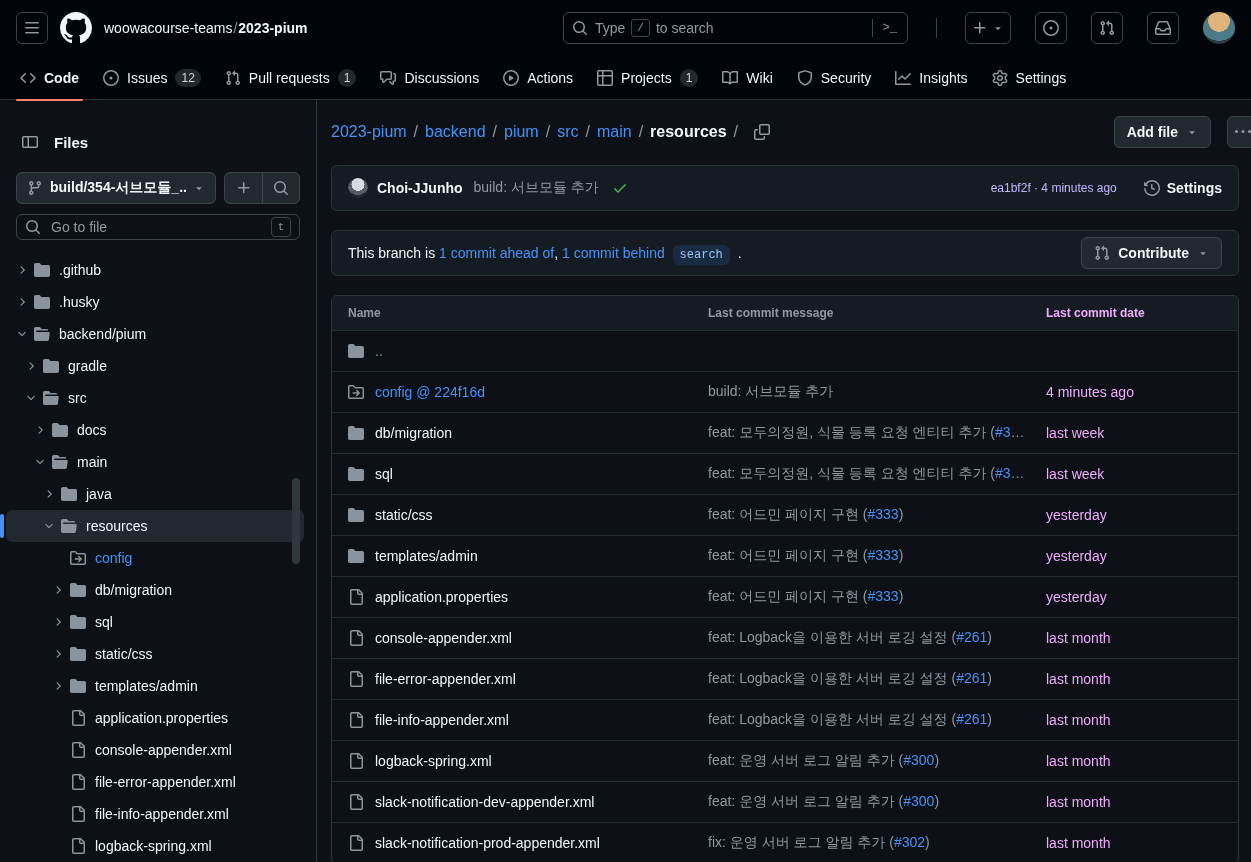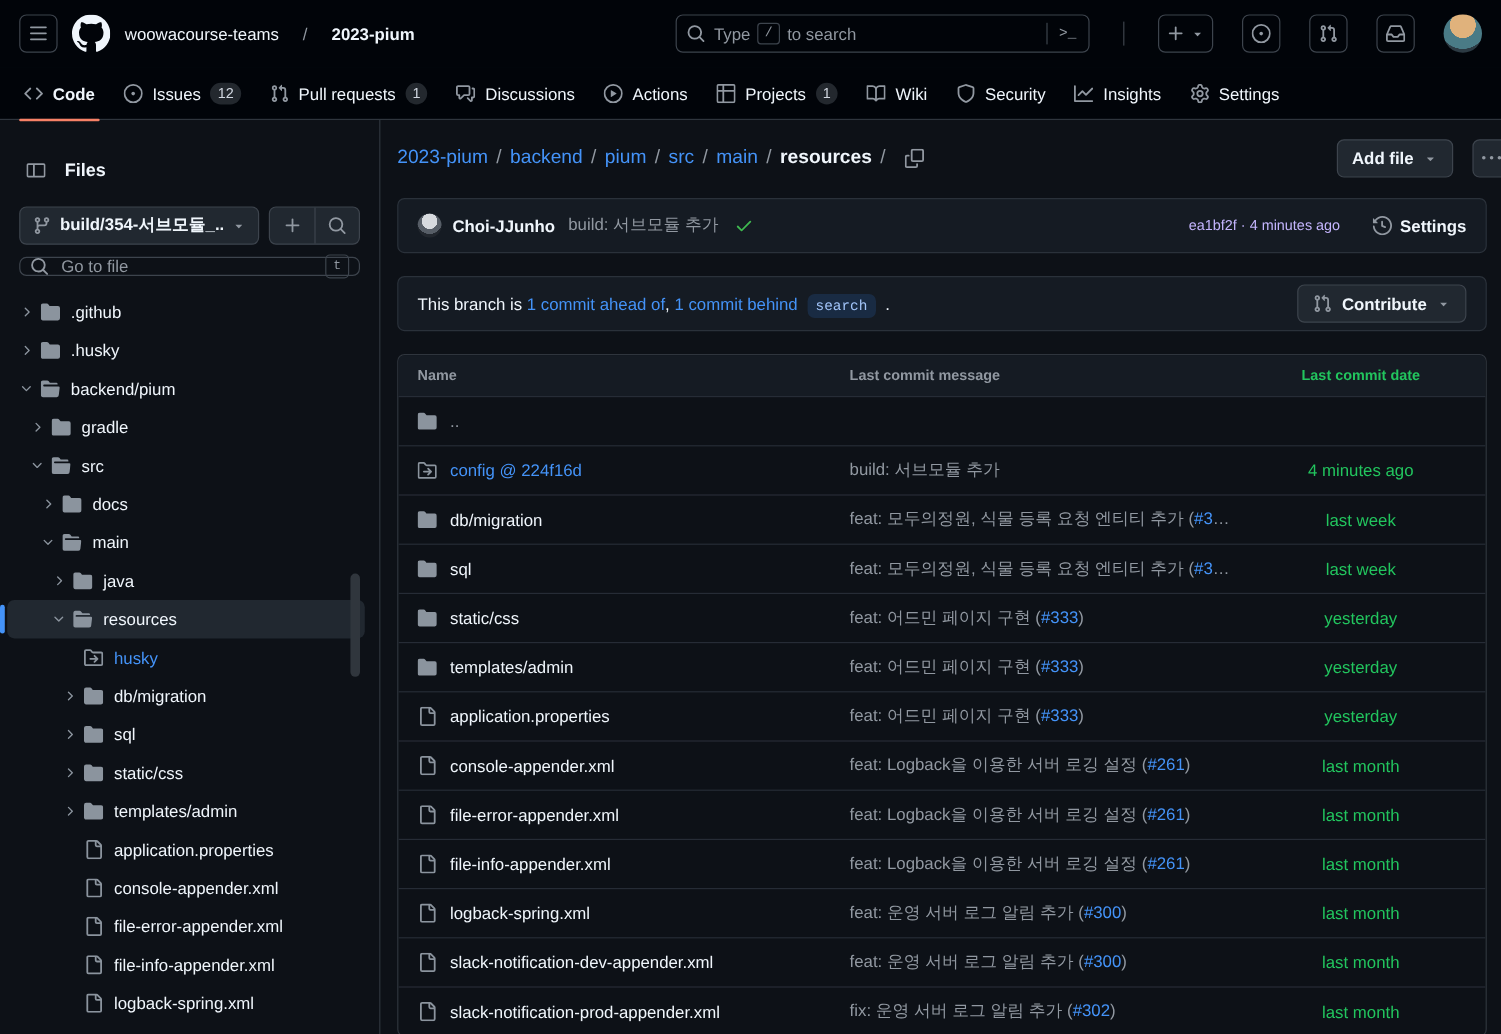--- a/index.html
+++ b/index.html
@@ -20,7 +20,7 @@
   .iconbtn { width:32px; height:32px; border:1px solid #3d444d; border-radius:6px; background:transparent;
              display:flex; align-items:center; justify-content:center; color:#9198a1; flex:none; cursor:pointer; }
   .gh-mark { color:#f0f6fc; width:32px; height:32px; }
-  .repo-ctx { display:flex; align-items:center; gap:20px; font-size:14px; white-space:nowrap; }
+  .repo-ctx { display:flex; align-items:center; gap:1px; font-size:14px; white-space:nowrap; }
   .repo-ctx .sep { color:#9198a1; }
   .repo-ctx .repo { font-weight:700; }
   .hdr-right { margin-left:auto; display:flex; align-items:center; gap:24px; }

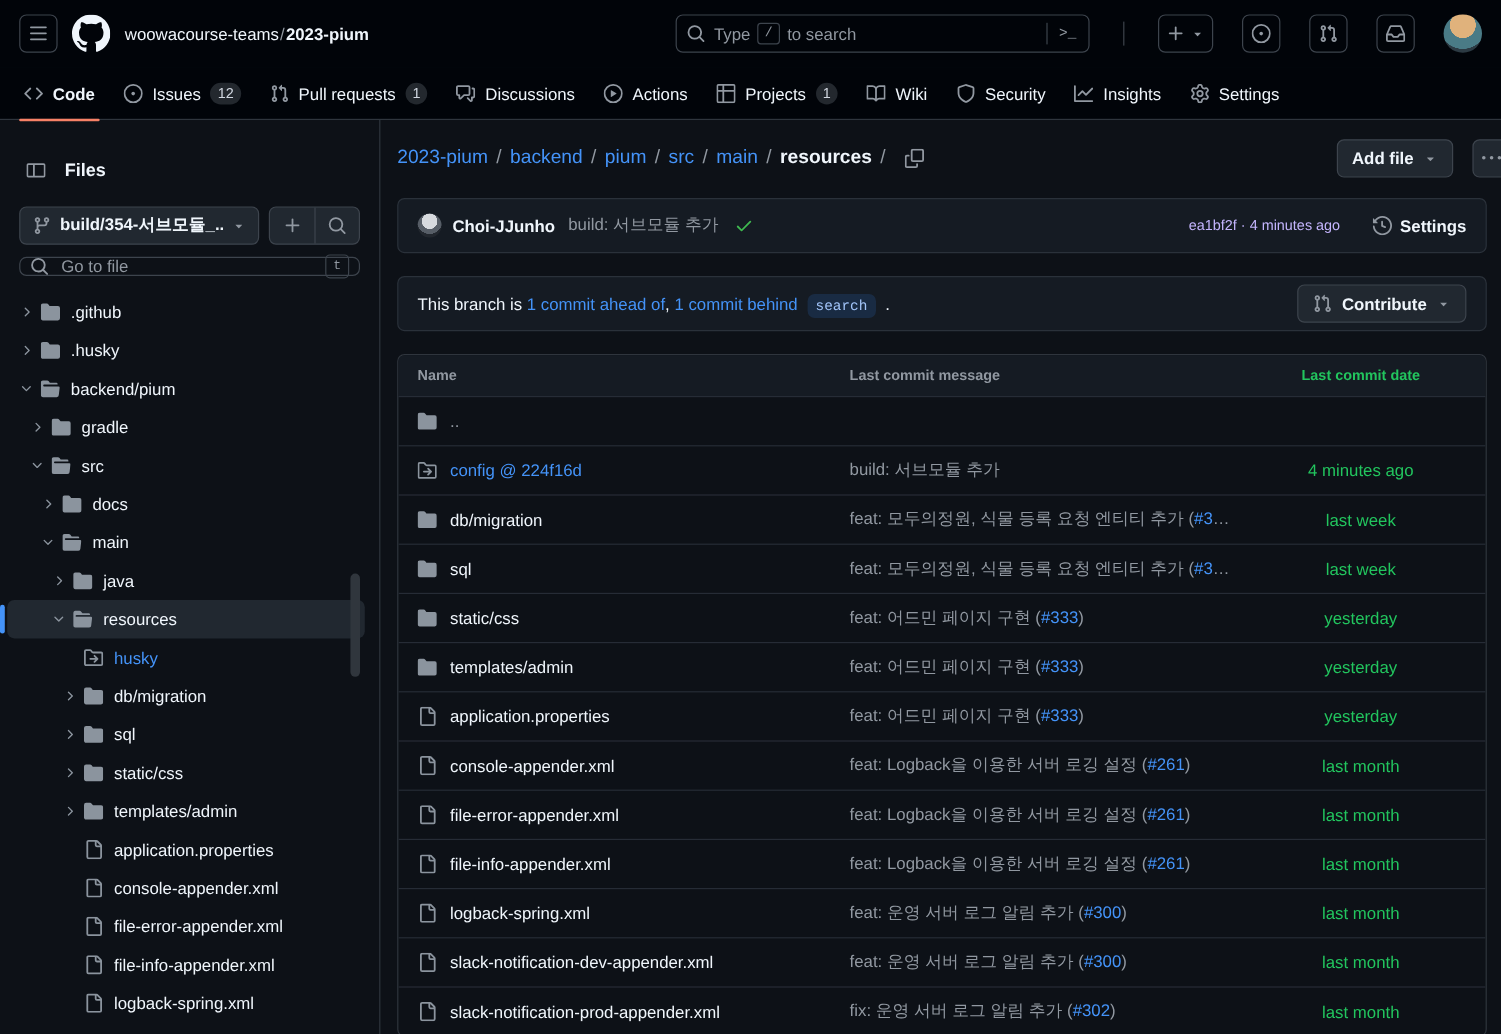--- a/index.html
+++ b/index.html
@@ -60,7 +60,7 @@
   .splitgrp { display:flex; border:1px solid #3d444d; border-radius:6px; height:32px; flex:none; background:#212830; }
   .splitseg { width:37px; display:flex; align-items:center; justify-content:center; color:#9198a1; cursor:pointer; }
   .splitseg + .splitseg { border-left:1px solid #3d444d; }
-  .goto-wrap { margin:0 16px 14px; height:16px; border:1px solid #3d444d; border-radius:6px;
+  .goto-wrap { margin:0 16px 14px; height:26px; border:1px solid #3d444d; border-radius:6px;
                display:flex; align-items:center; padding:0 8px; gap:8px; color:#9198a1; }
   .goto-input { flex:1; min-width:0; background:transparent; border:none; outline:none; color:#f0f6fc;
                 font-family:"Liberation Sans","DejaVu Sans",sans-serif; font-size:14px; }

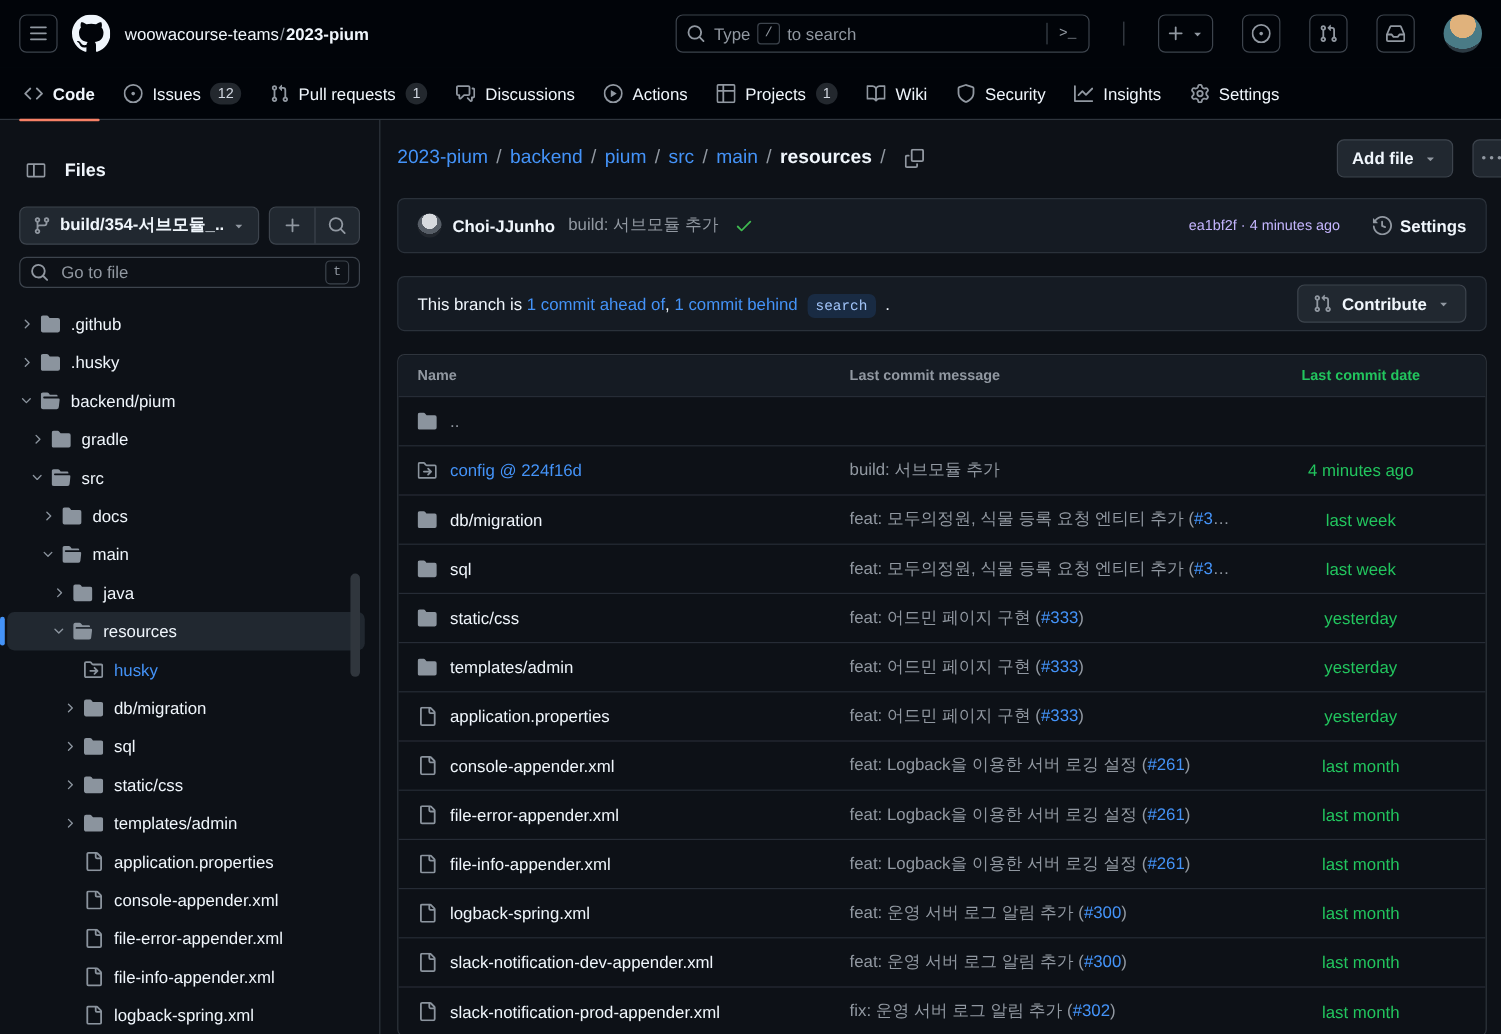--- a/index.html
+++ b/index.html
@@ -131,7 +131,7 @@
   .tmsg { color:#9198a1; font-size:14px; white-space:nowrap; overflow:hidden; text-overflow:ellipsis;
           padding-right:16px; }
   .tmsg a { color:#4493f8; }
-  .tdate { color:#22c55e; font-size:14px; text-align:center; white-space:nowrap; }
+  .tdate { color:#f0abfc; font-size:14px; text-align:left; white-space:nowrap; }
 </style>
 </head>
 <body>

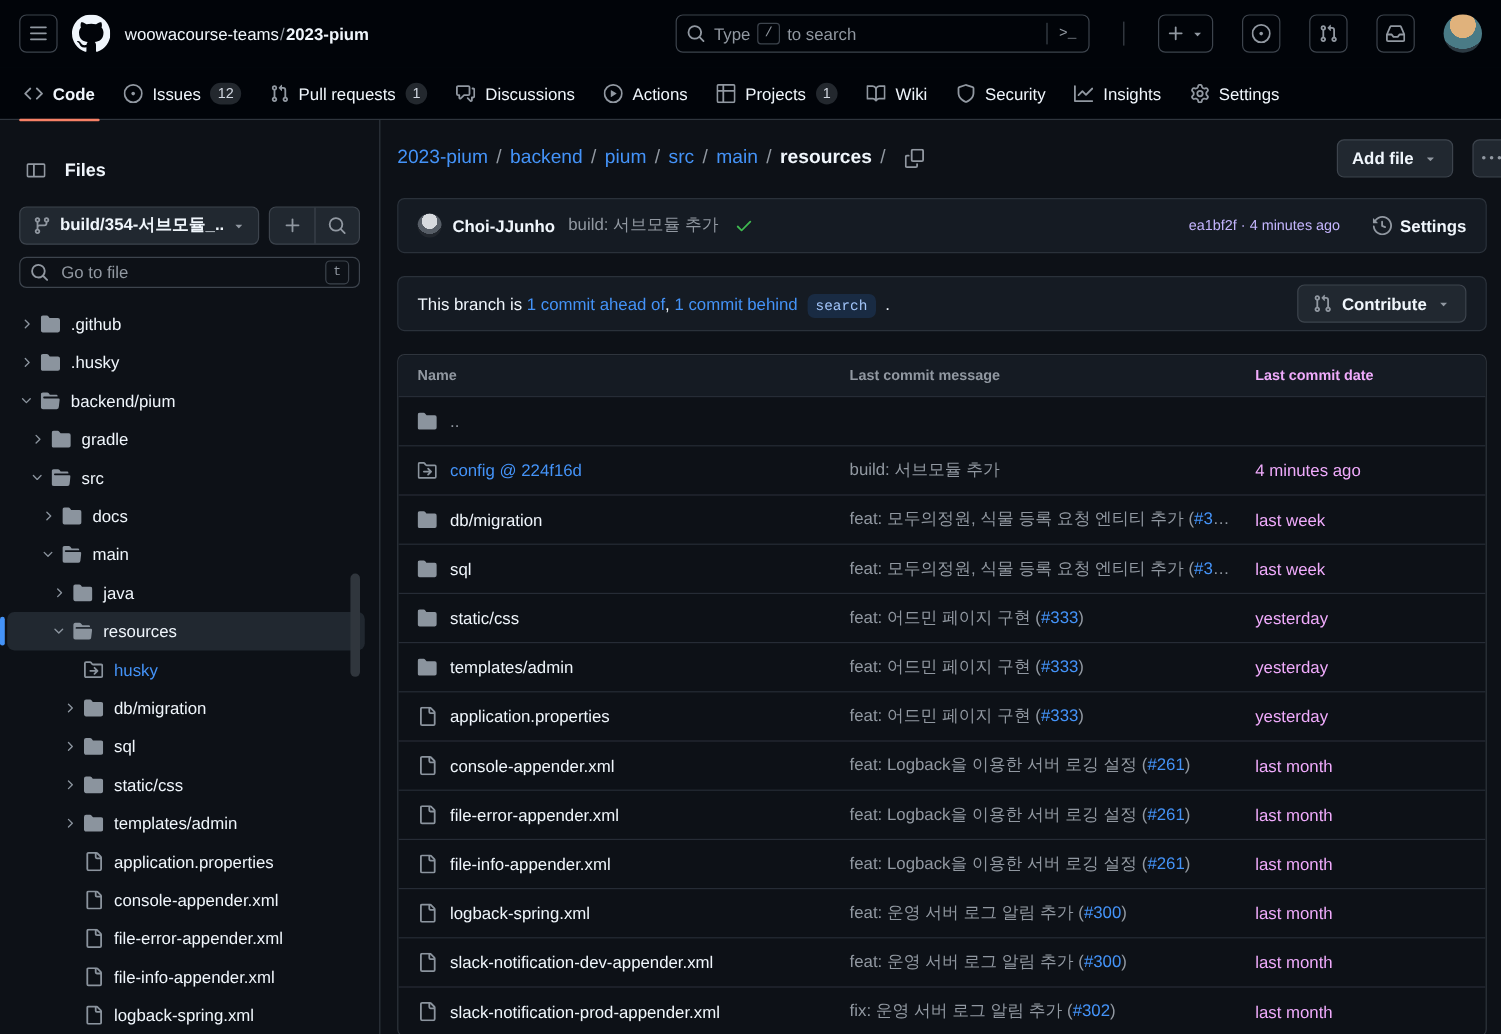--- a/index.html
+++ b/index.html
@@ -475,7 +475,7 @@
           <svg class="ficon">
             <use href="#i-submodule"></use>
           </svg>
-          <span class="lbl">husky</span>
+          <span class="lbl">config</span>
         </li>
         <li class="" style="padding-left: 46px;">
           <svg class="chev">

